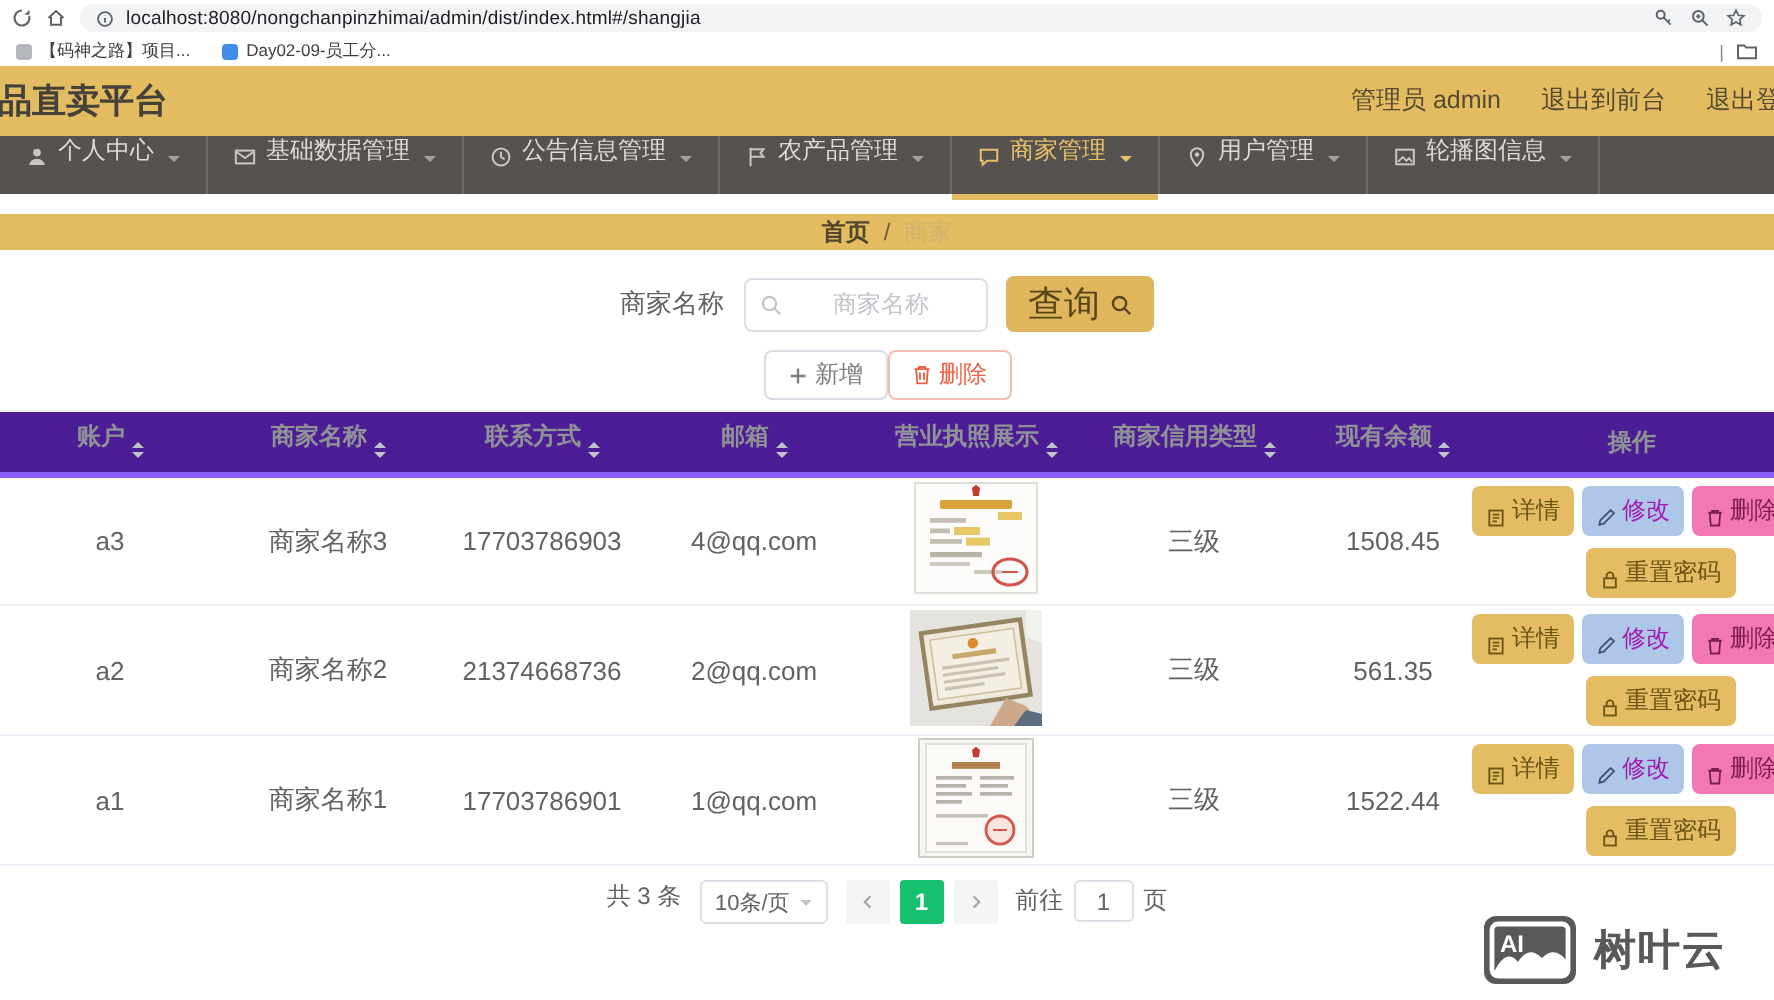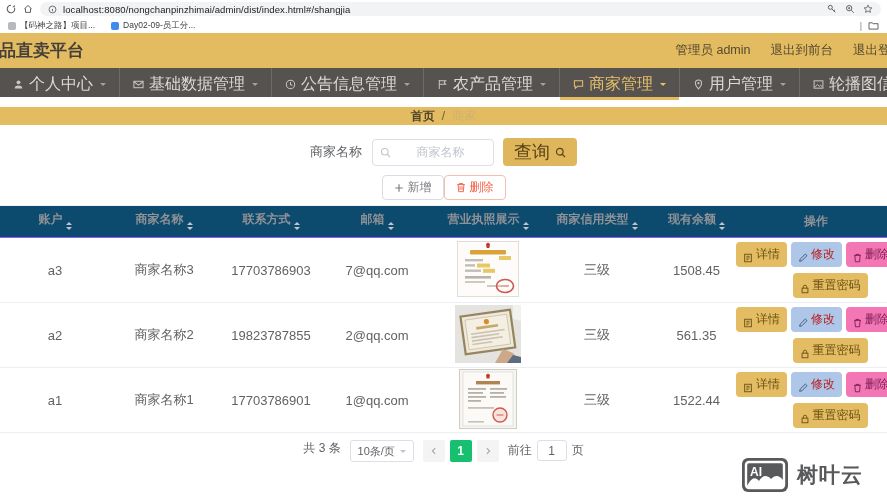--- a/index.html
+++ b/index.html
@@ -27,7 +27,7 @@
 
   
   .nav-bar { height:29px; background:#565250; display:flex; align-items:stretch; }
-  .nav-item { display:flex; align-items:center; gap:5px; padding:16px 13px; font-size:16px; color:#dcdad7; border-right:1px solid rgba(255,255,255,.14); cursor:pointer; white-space:nowrap; }
+  .nav-item { display:flex; align-items:flex-end; gap:5px; padding:16px 13px; font-size:12px; color:#dcdad7; border-right:1px solid rgba(255,255,255,.14); cursor:pointer; white-space:nowrap; }
   .nav-item .nic { display:flex; align-items:center; color:#c9c6c2; }
   .nav-item.active { color:#e8c168; box-shadow:inset 0 -3px 0 #e3bc61; }
   .nav-item.active .nic { color:#e8c168; }

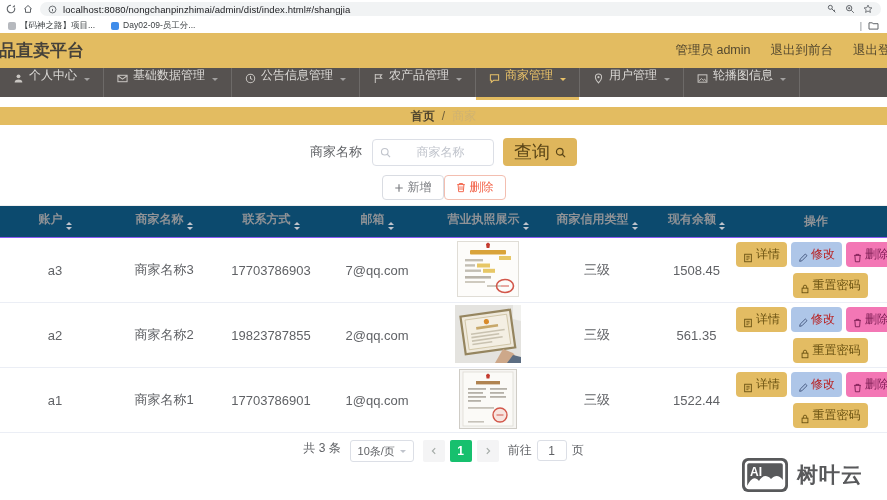--- a/index.html
+++ b/index.html
@@ -56,7 +56,7 @@
 
   
   table.grid { width:887px; margin-top:5px; border-collapse:collapse; table-layout:fixed; }
-  table.grid th { height:32px; background:#0c4a6e; font-size:12px; font-weight:bold; color:#8f9296; text-align:center; border-bottom:1px solid #8b5cf6; border-top:1px solid #f0f0f0; }
+  table.grid th { height:32px; background:#4c1d95; font-size:12px; font-weight:bold; color:#8f9296; text-align:center; border-bottom:3px solid #8b5cf6; border-top:1px solid #f0f0f0; }
   table.grid td { height:65px; text-align:center; vertical-align:middle; font-size:13px; color:#606266; border-bottom:1px solid #ebeef5; }
   .sort { display:inline-flex; flex-direction:column; margin-left:3px; vertical-align:-2px; cursor:pointer; }
   .sort .up { width:0;height:0;border:3.5px solid transparent; border-bottom-color:#c0c4cc; margin-bottom:1px; }

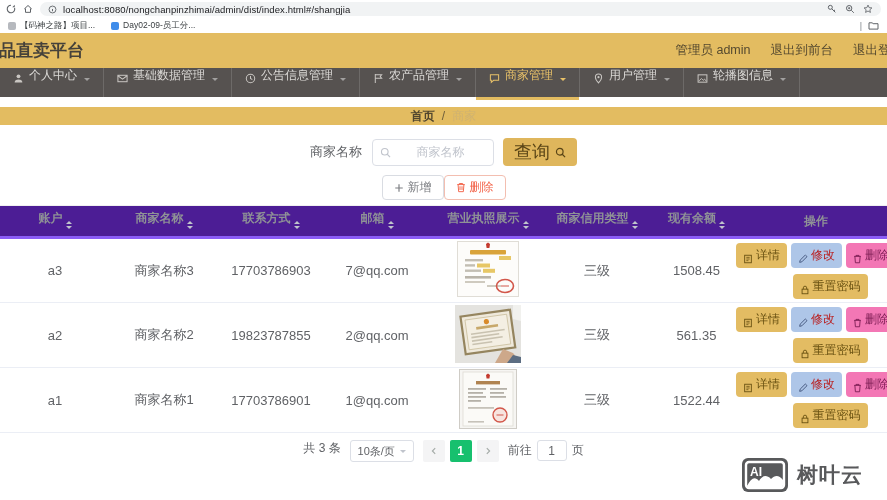--- a/index.html
+++ b/index.html
@@ -65,7 +65,7 @@
 
   .mini-btn { display:inline-flex; align-items:flex-end; gap:3px; padding:4px 7px; border:none; border-radius:4px; font-size:12px; cursor:pointer; white-space:nowrap; }
   .btn-detail,.btn-reset { background:#e3bc63; color:#6b5313; }
-  .btn-edit { background:#aec6e8; color:#b91c1c; }
+  .btn-edit { background:#aec6e8; color:#a21caf; }
   .btn-del { background:#f377b5; color:#7c1d53; }
   .act-r1 { display:flex; gap:4px; justify-content:center; }
   .act-r2 { margin-top:6px; display:flex; justify-content:center; padding-left:28px; }

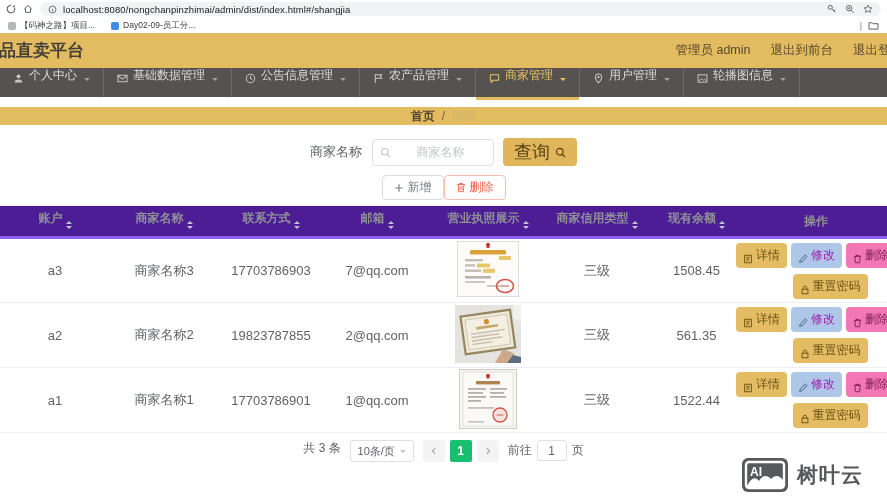--- a/index.html
+++ b/index.html
@@ -321,7 +321,7 @@
         <td>a3</td>
         <td>商家名称3</td>
         <td>17703786903</td>
-        <td>7@qq.com</td>
+        <td>4@qq.com</td>
         <td>
           <svg class="license" width="62" height="56" viewBox="0 0 62 56">
             <rect x="0.5" y="0.5" width="61" height="55" fill="#fdfcfa" stroke="#e0ddd6"></rect>

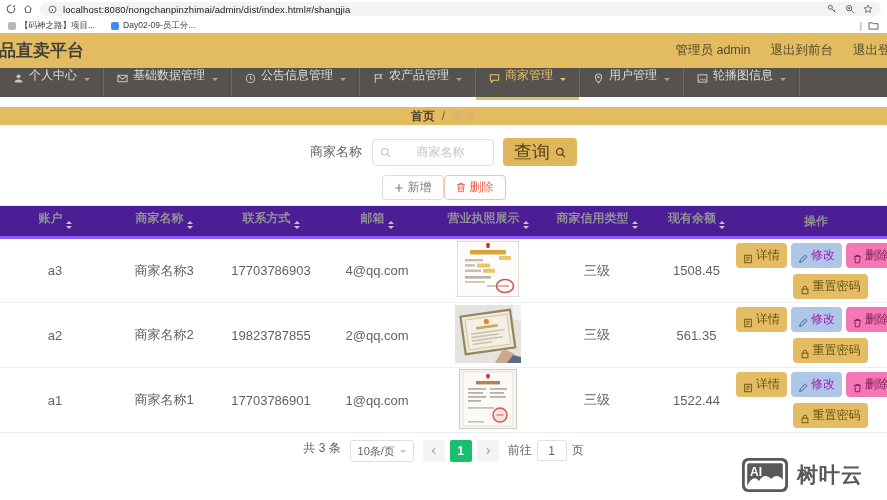--- a/index.html
+++ b/index.html
@@ -379,7 +379,7 @@
       <tr>
         <td>a2</td>
         <td>商家名称2</td>
-        <td>19823787855</td>
+        <td>21374668736</td>
         <td>2@qq.com</td>
         <td>
           <svg class="license" width="66" height="58" viewBox="0 0 66 58">

